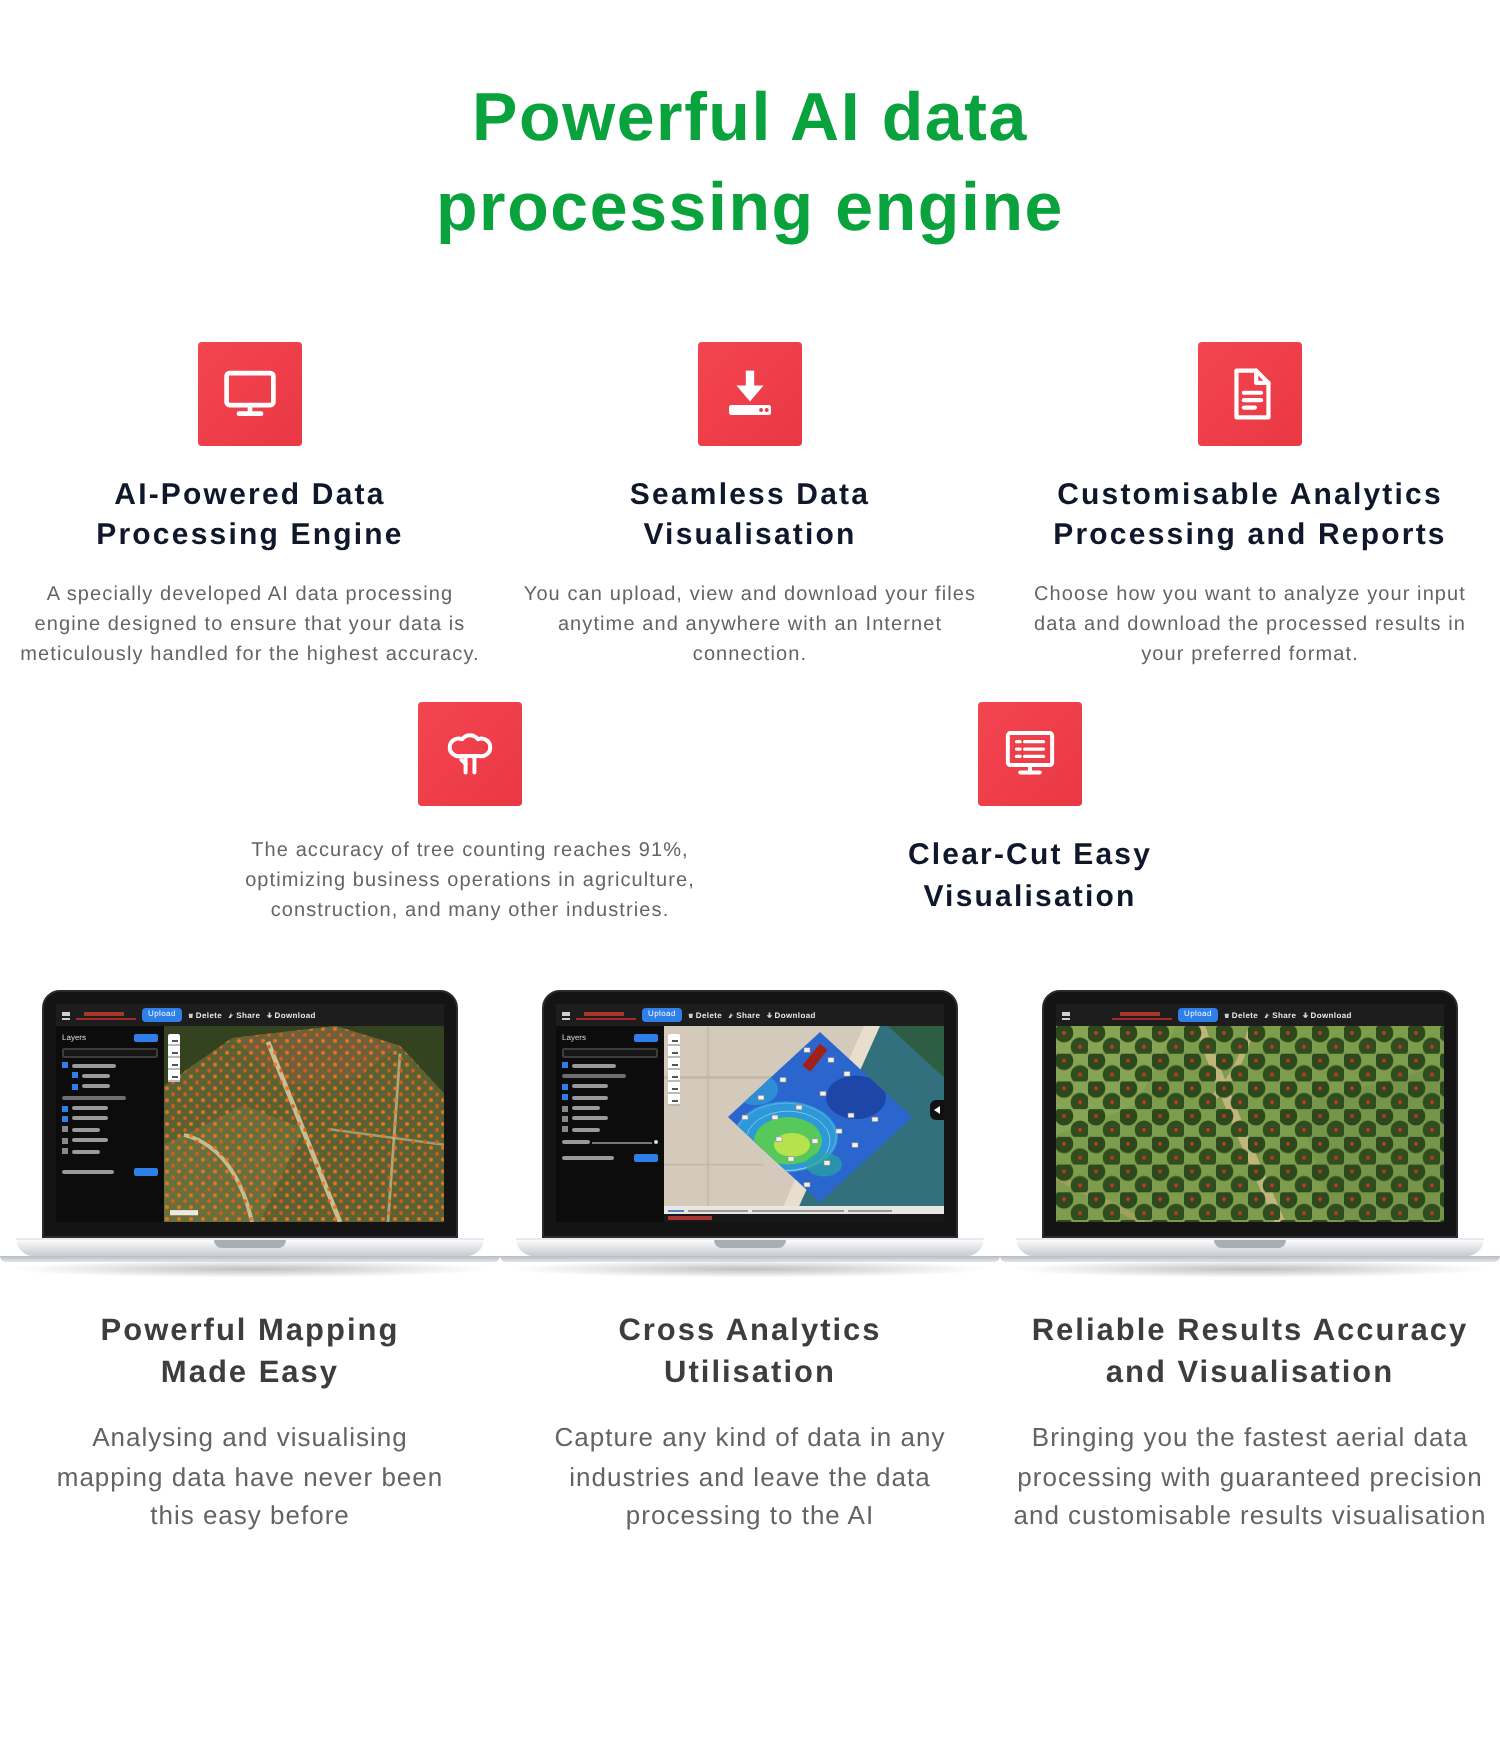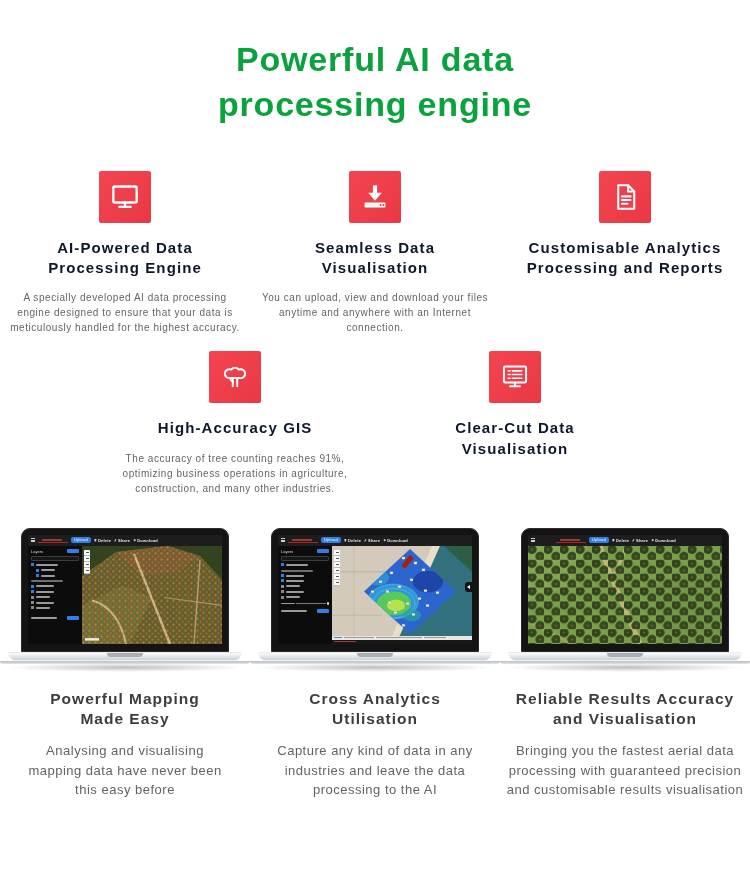--- a/index.html
+++ b/index.html
@@ -203,6 +203,7 @@
         <span>Customisable Analytics</span>
         <span>Processing and Reports</span>
       </div>
+      <p class="feat-desc">Choose how you want to analyze your input data and download the processed results in your preferred format.</p>
     </div>
 
   </div>

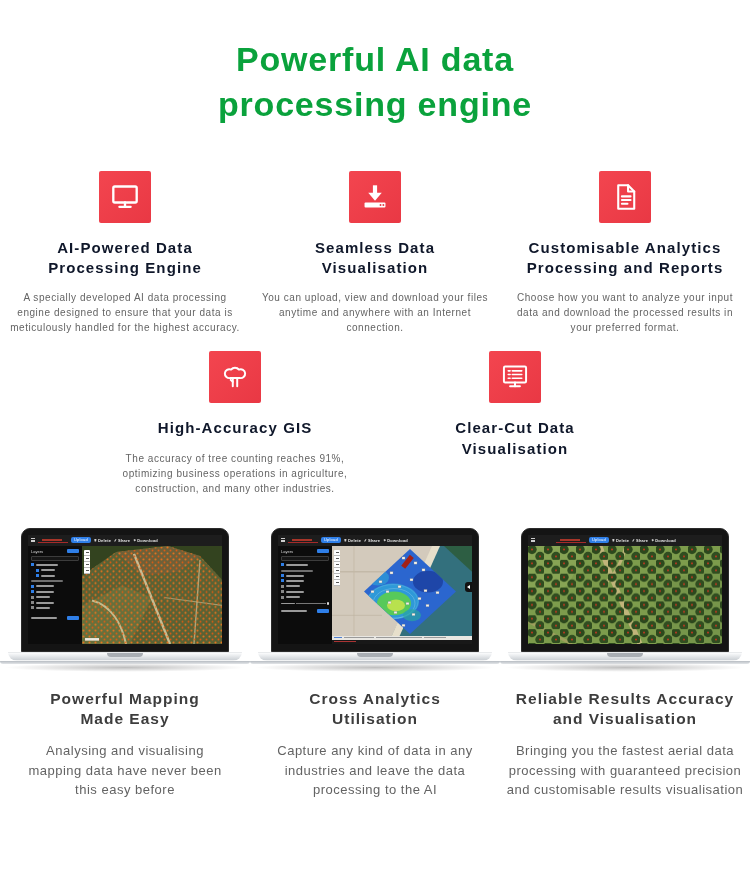--- a/index.html
+++ b/index.html
@@ -220,7 +220,6 @@
         </svg>
       </div>
       <div class="feat-title">
-        <span>High-Accuracy GIS</span>
       </div>
       <p class="feat-desc">The accuracy of tree counting reaches 91%, optimizing business operations in agriculture, construction, and many other industries.</p>
     </div>

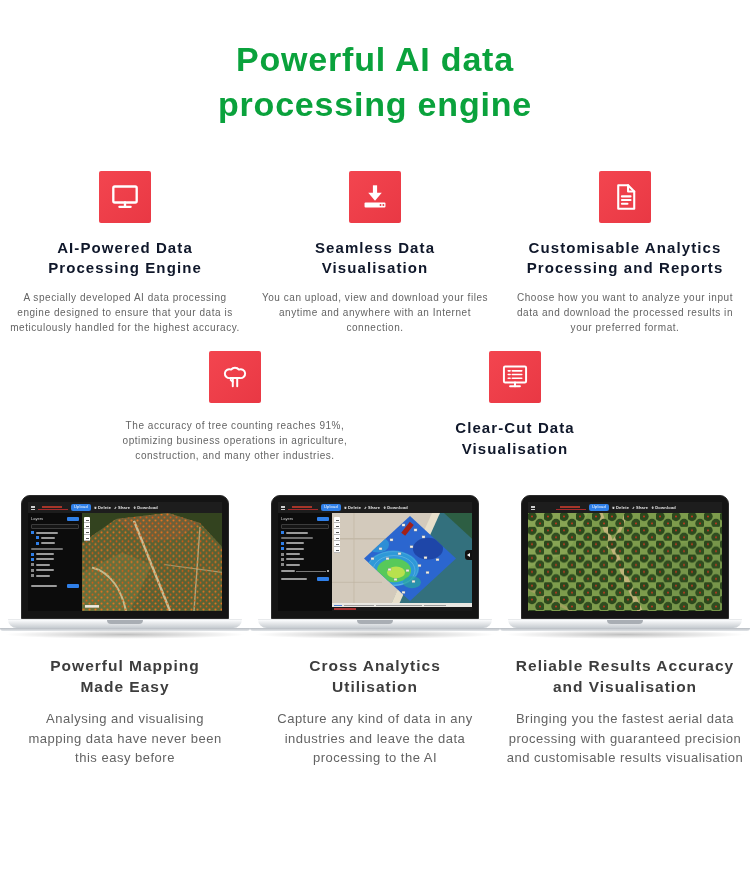--- a/index.html
+++ b/index.html
@@ -241,7 +241,7 @@
         </svg>
       </div>
       <div class="feat-title">
-        <span>Clear-Cut Data</span>
+        <span>Clear-Cut Easy</span>
         <span>Visualisation</span>
       </div>
     </div>

